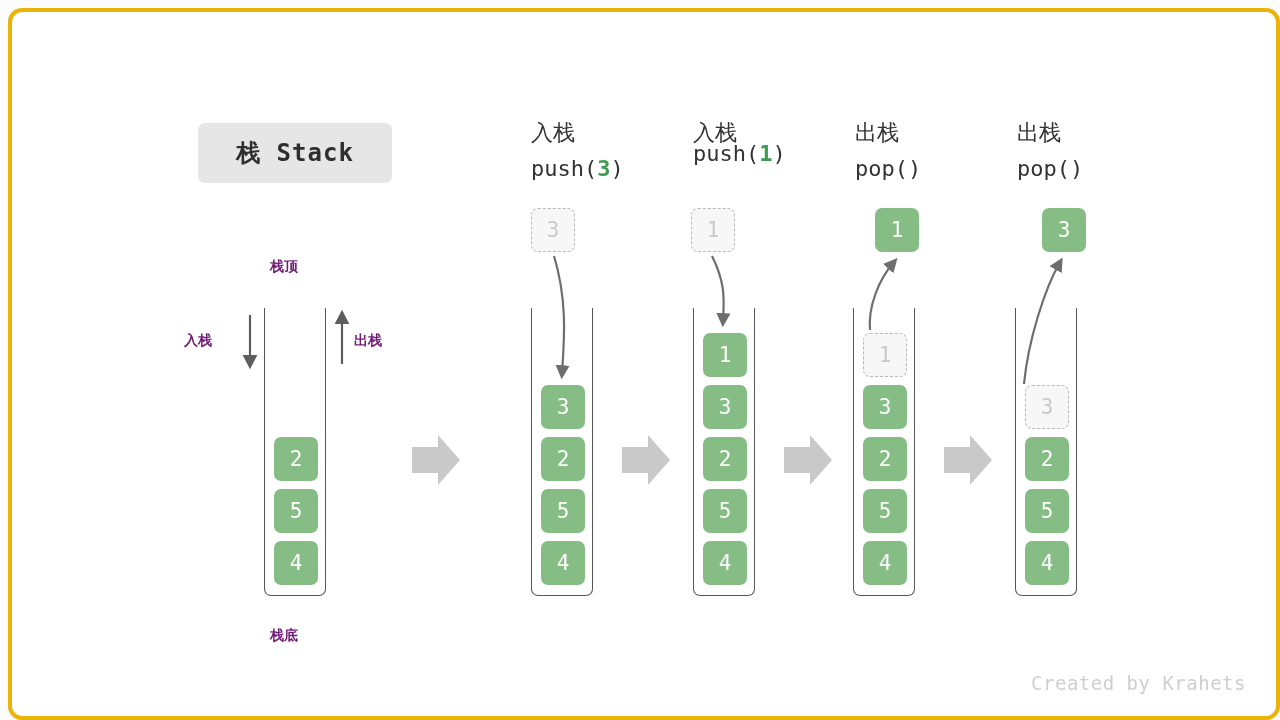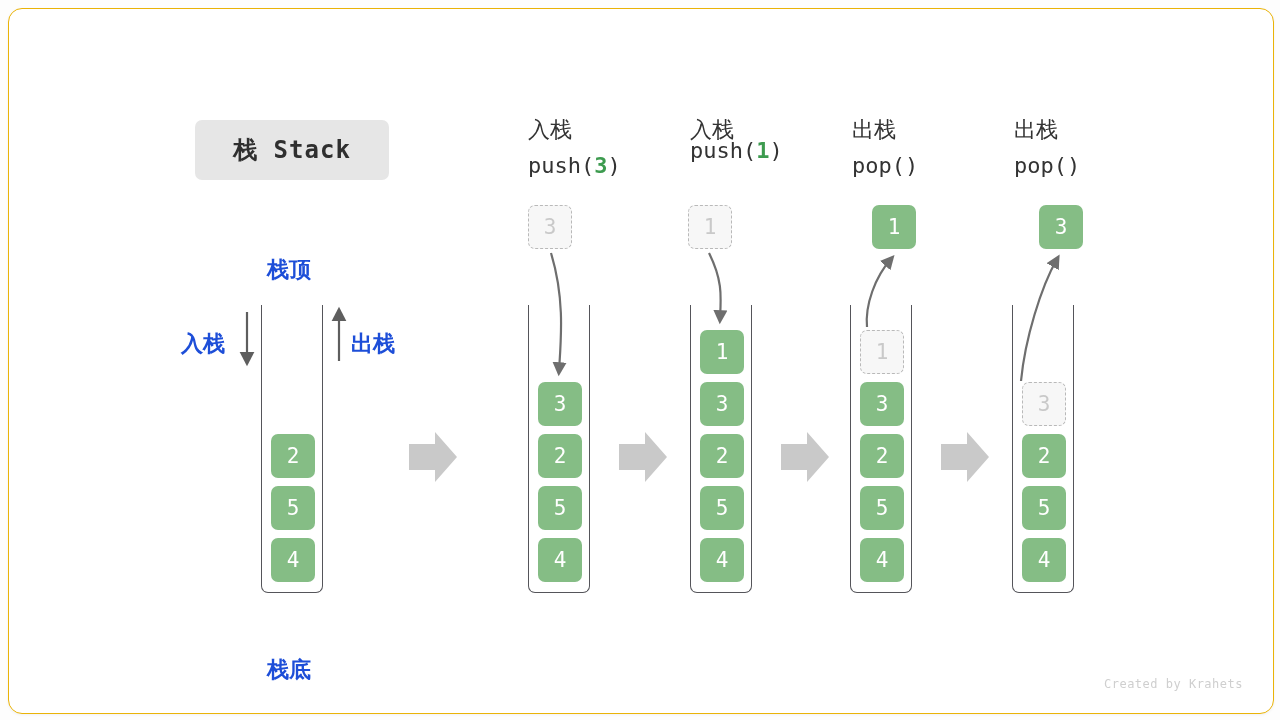--- a/index.html
+++ b/index.html
@@ -11,7 +11,7 @@
   }
   #card{
     position:absolute;left:8px;top:8px;width:1264px;height:704px;
-    background:#ffffff;border:1px solid #eab308;border-radius:14px;
+    background:#ffffff;border:4px solid #eab308;border-radius:14px;
     box-shadow:0 1px 3px rgba(0,0,0,0.05);
     overflow:hidden;
   }

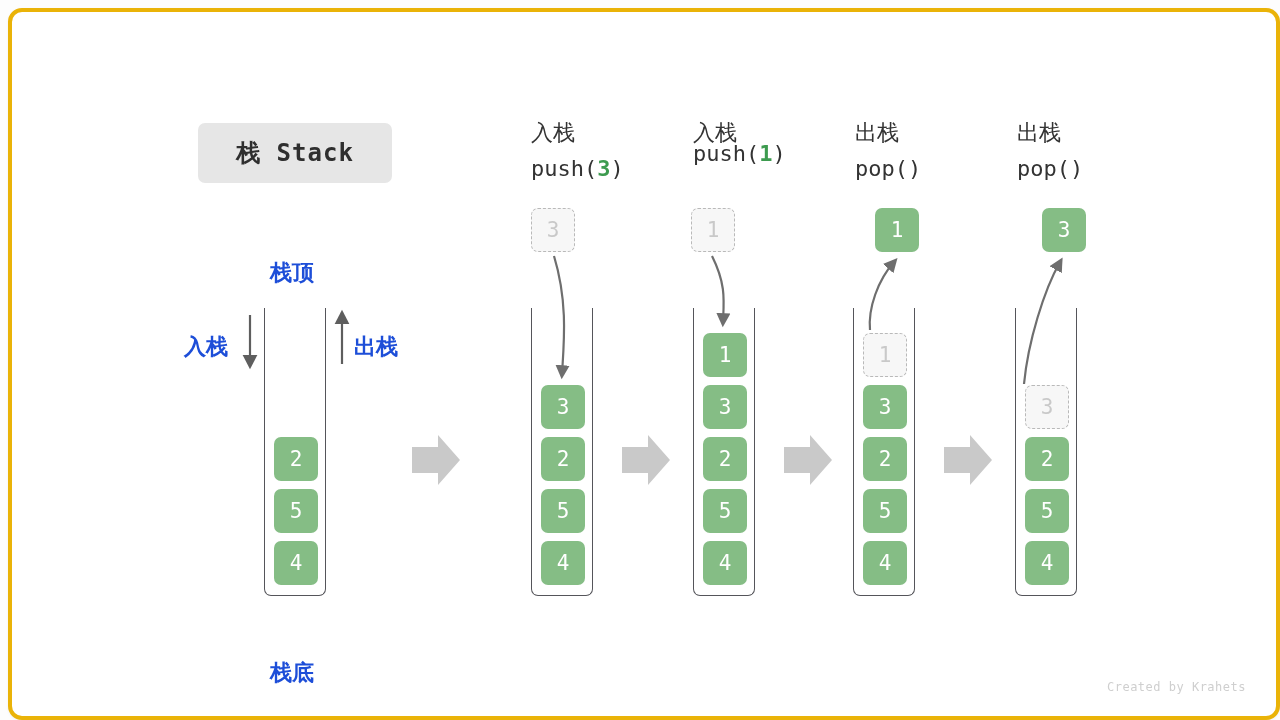--- a/index.html
+++ b/index.html
@@ -71,7 +71,7 @@
 
   
   .lbl{
-    position:absolute;font-size:22px;font-weight:bold;color:#1d4ed8;
+    position:absolute;font-size:14px;font-weight:bold;color:#701a75;
     white-space:nowrap;
   }
 

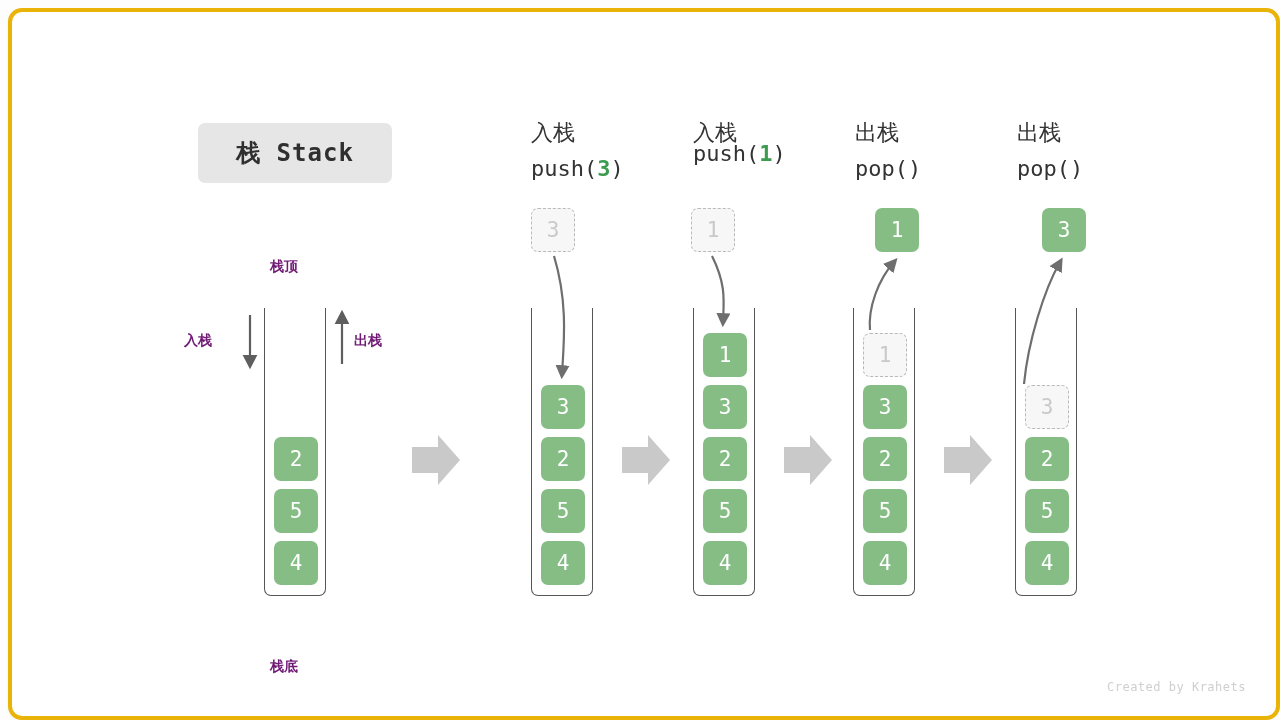--- a/index.html
+++ b/index.html
@@ -93,7 +93,7 @@
 
   <div>
     <div class="lbl" style="left:258px;top:246px;">栈顶</div>
-    <div class="lbl" style="left:258px;top:646px;">栈底</div>
+    <div class="lbl" style="left:258px;top:615px;">栈底</div>
     <div class="lbl" style="left:172px;top:320px;">入栈</div>
     <div class="lbl" style="left:342px;top:320px;">出栈</div>
 

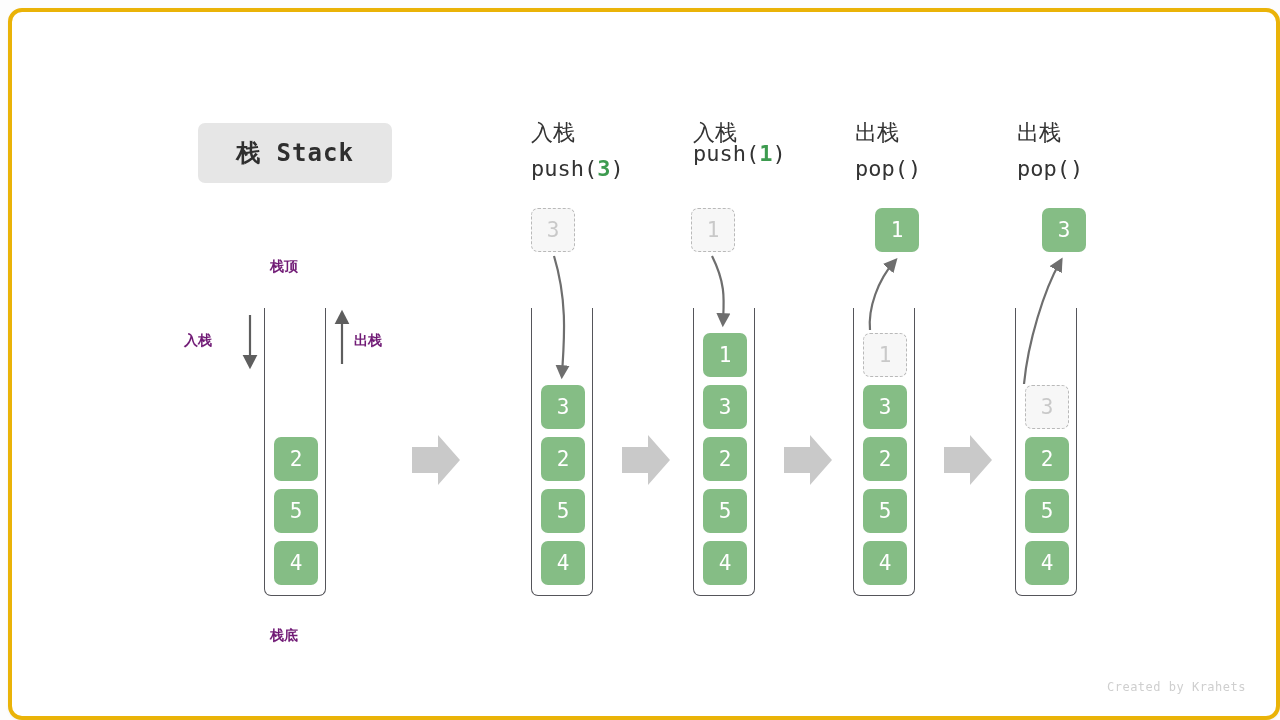--- a/index.html
+++ b/index.html
@@ -79,7 +79,7 @@
   #watermark{
     position:absolute;right:30px;bottom:22px;
     font-family:"DejaVu Sans Mono","Liberation Mono",monospace;
-    font-size:12px;color:#cfcfcf;letter-spacing:0.5px;
+    font-size:19px;color:#cfcfcf;letter-spacing:0.5px;
   }
 
   svg{position:absolute;left:0;top:0;overflow:visible;pointer-events:none;}

